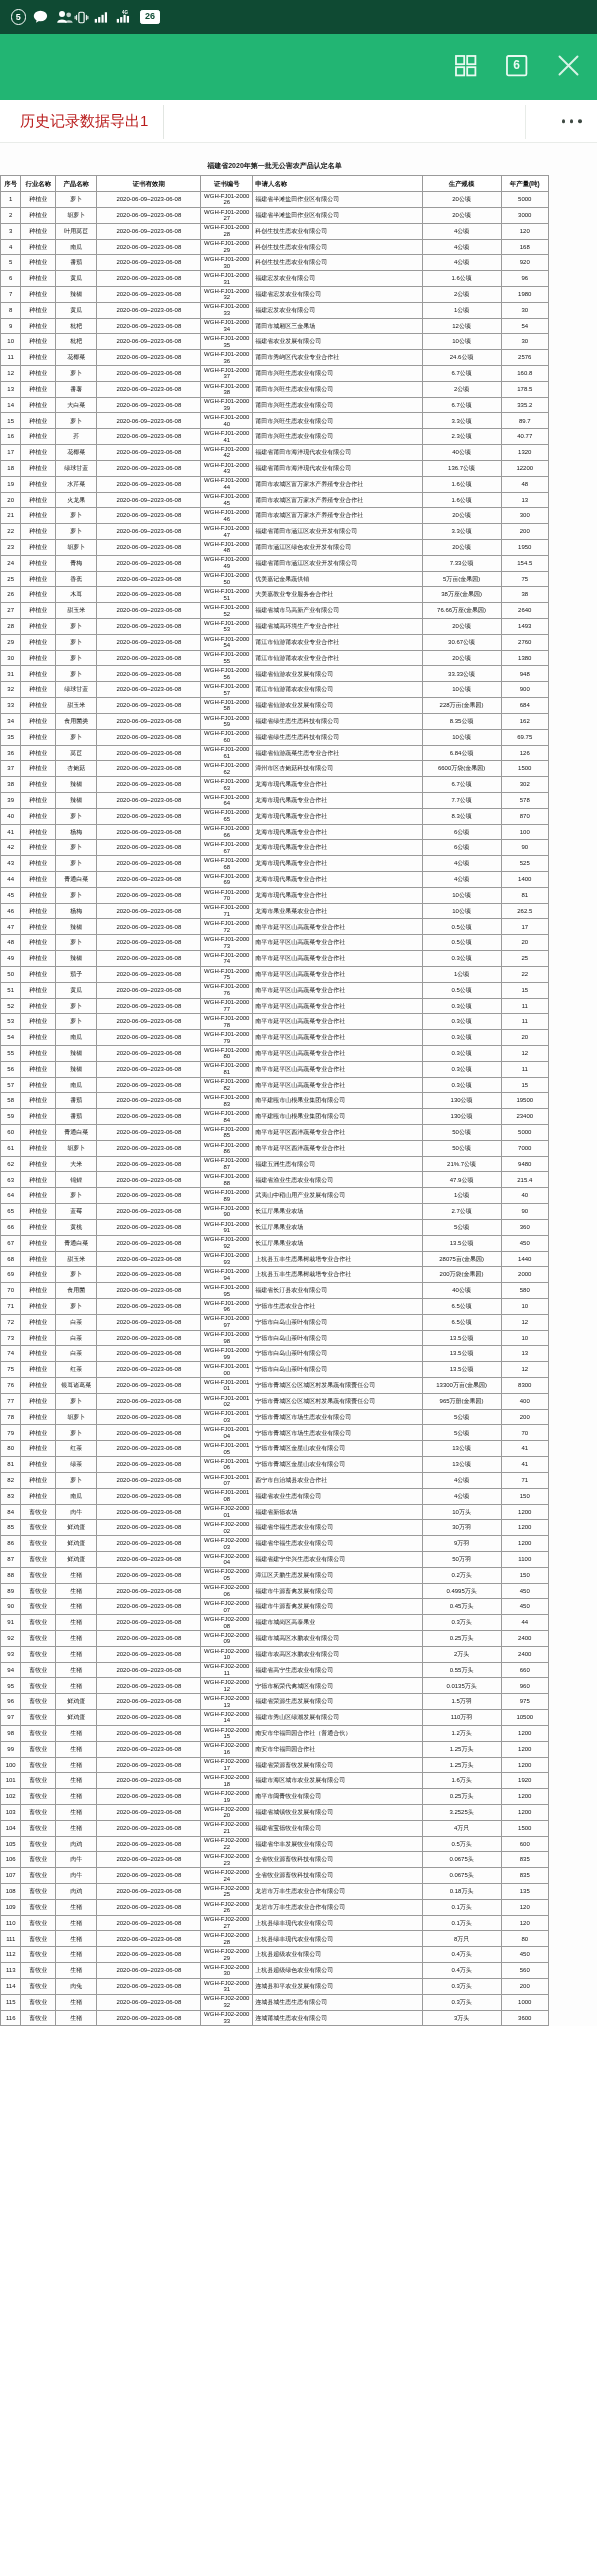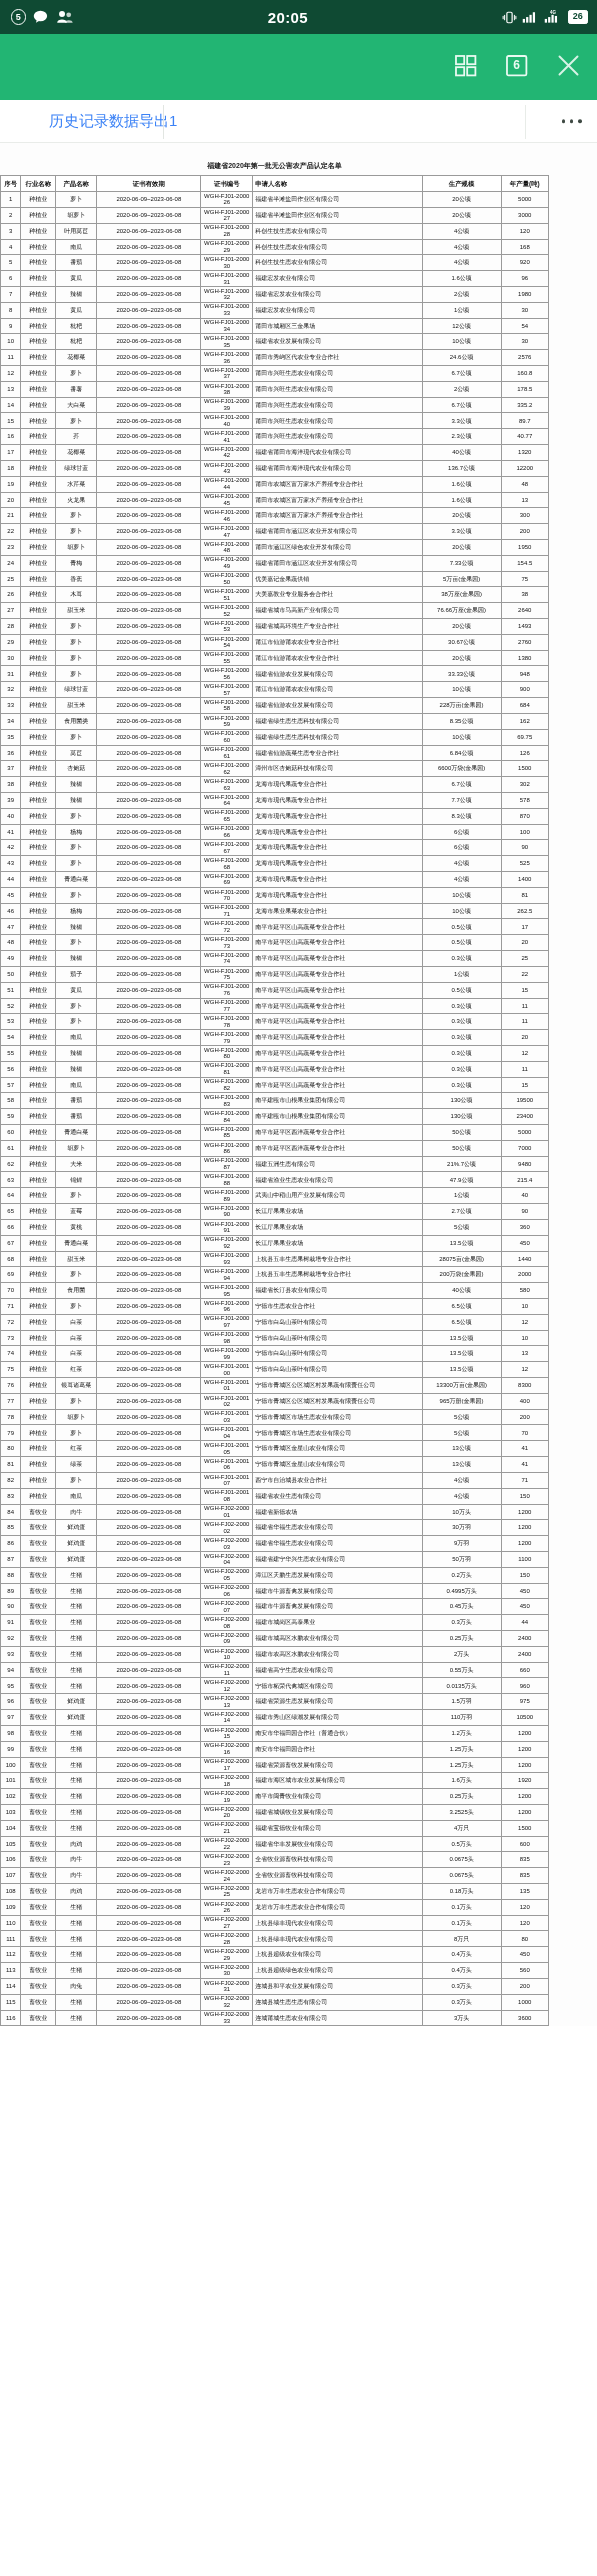--- a/index.html
+++ b/index.html
@@ -176,7 +176,6 @@
     </span>
   </div>
 
-  <div class="sb-center">20:05</div>
 
   <div class="sb-right">
     <span class="ico">

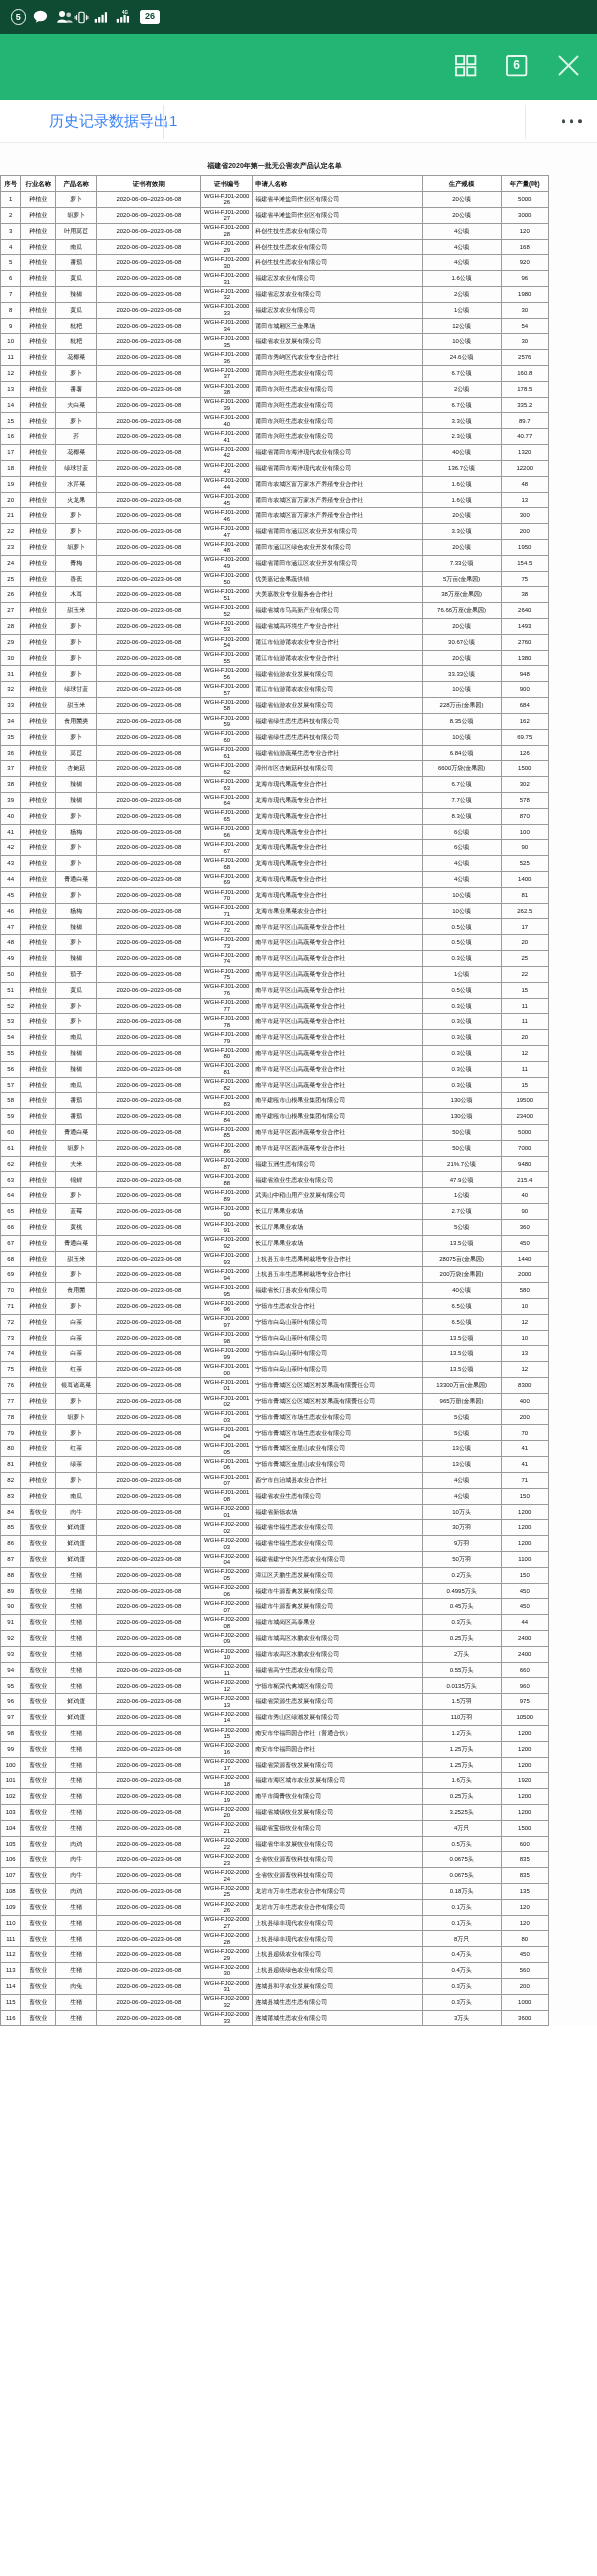--- a/index.html
+++ b/index.html
@@ -70,11 +70,10 @@
     position: relative;
   }
   .titlebar .doc-title {
-    color: #3b82f6;
+    color: #b91c1c;
     font-size: 15px;
-    padding-left: 5px;
+    padding-left: 20px;
     white-space: nowrap;
-    margin-left: 44px;
   }
   .tab-divider {
     position: absolute;

